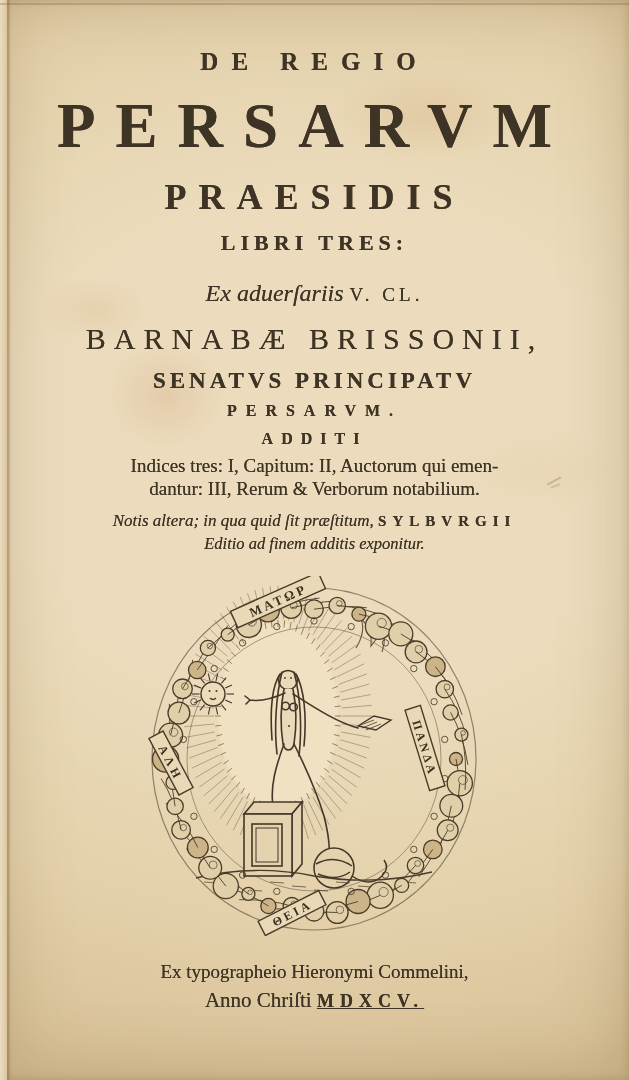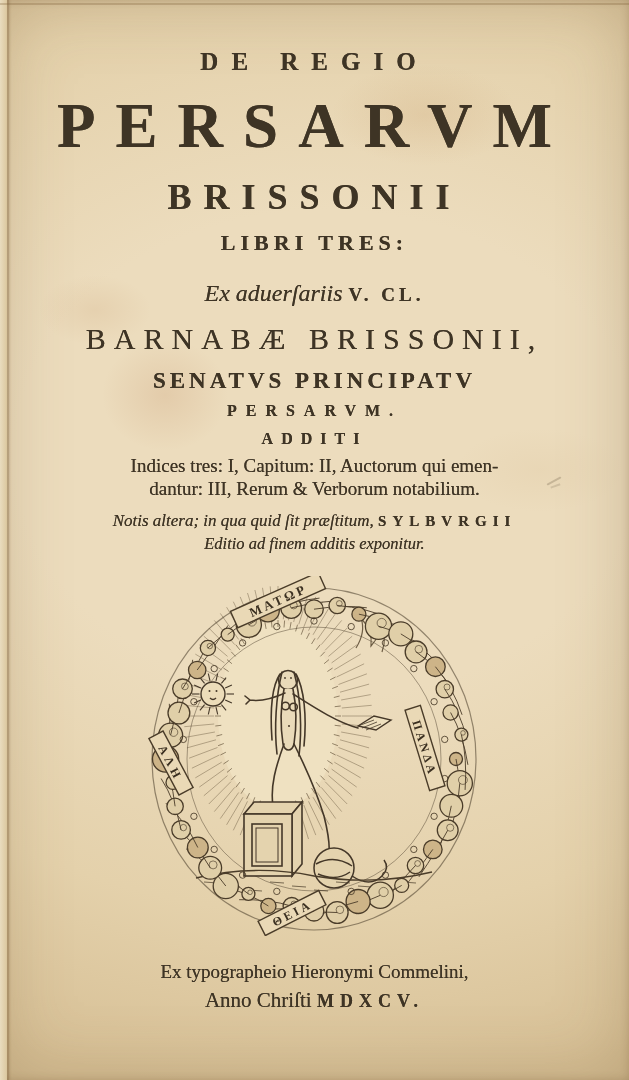--- a/index.html
+++ b/index.html
@@ -65,7 +65,7 @@
 
   <div class="tline t-deregio">DE REGIO</div>
   <div class="tline t-persarvm">PERSARVM</div>
-  <div class="tline t-principatv">BRISSONII</div>
+  <div class="tline t-principatv">PRAESIDIS</div>
   <div class="tline t-libri">LIBRI TRES:</div>
 
   <div class="tline t-ex">

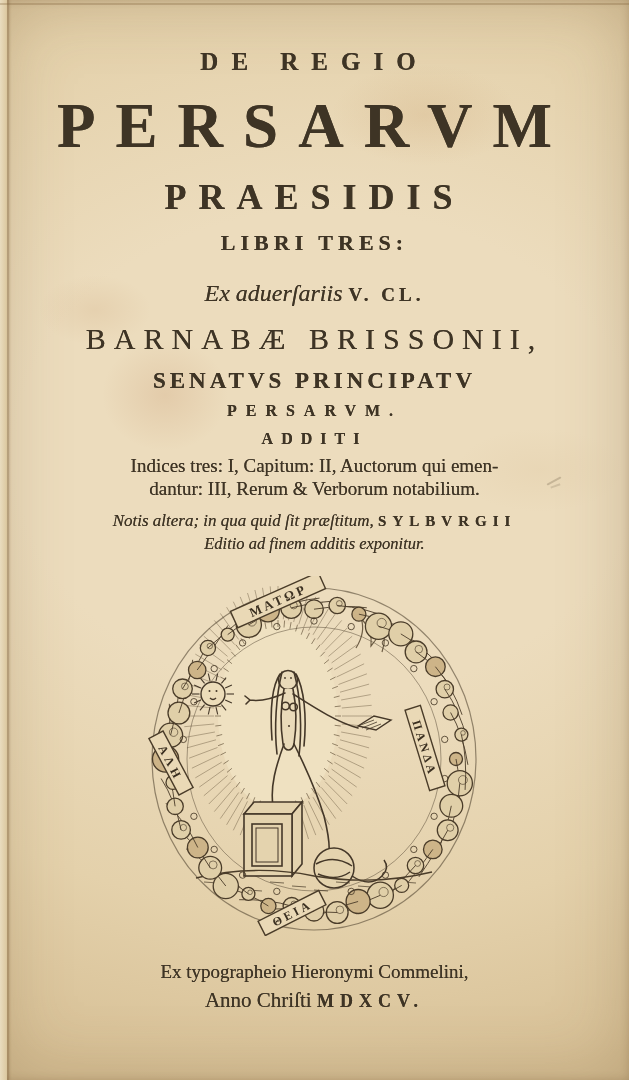--- a/index.html
+++ b/index.html
@@ -34,7 +34,7 @@
   .t-libri     {top:230px; font-size:22px; letter-spacing:5px;  font-weight:bold;}
   .t-ex        {top:280px; font-size:24px;}
   .t-ex .it    {font-style:italic;}
-  .t-ex .sp    {font-size:19px; letter-spacing:4px; font-weight:bold;}
+  .t-ex .sp    {font-size:19px; letter-spacing:4px; font-weight:normal;}
   .t-author    {top:322px; font-size:30px; letter-spacing:8px; font-weight:normal;}
   .t-senatus   {top:368px; font-size:23px; letter-spacing:4px; font-weight:bold;}
   .t-praesidis {top:402px; font-size:16px; letter-spacing:9px; font-weight:bold;}

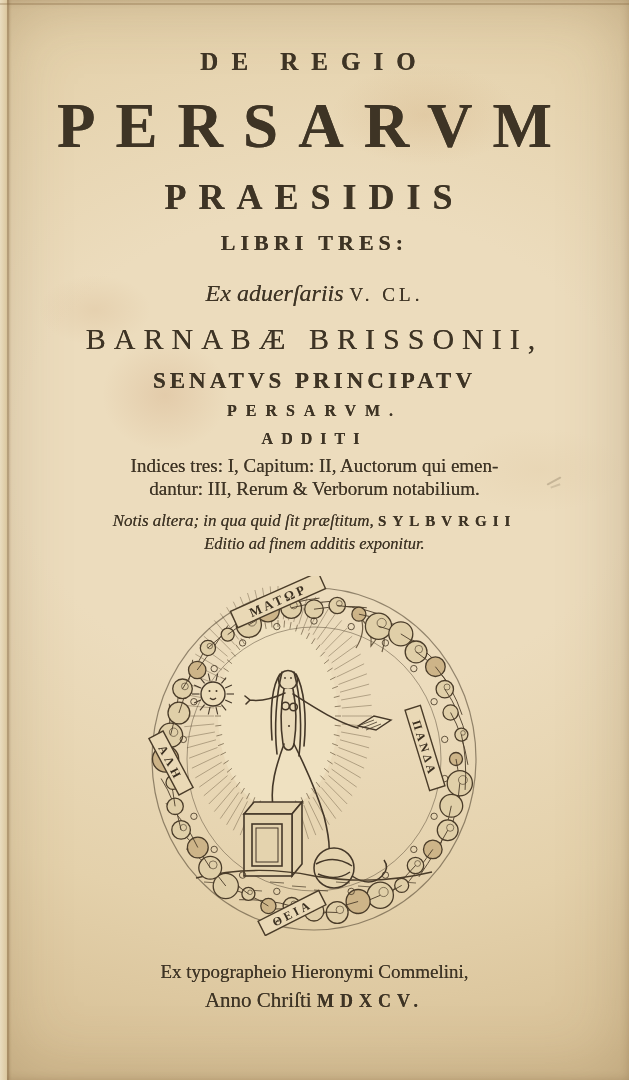--- a/index.html
+++ b/index.html
@@ -47,7 +47,7 @@
   .t-ed2       {top:534px; font-size:16.5px;}
   .t-imp1      {top:961px; font-size:19px;}
   .t-imp2      {top:988px; font-size:21px;}
-  .t-imp2 .yr  {font-size:18px; letter-spacing:6px; font-weight:bold;}
+  .t-imp2 .yr  {font-size:18px; letter-spacing:6px; font-weight:bold;text-decoration:underline;}
 
   .emblem-wrap{position:absolute;left:144px;top:576px;width:340px;height:360px;}
   .pencil-mark{position:absolute;left:546px;top:480px;width:16px;height:2px;

